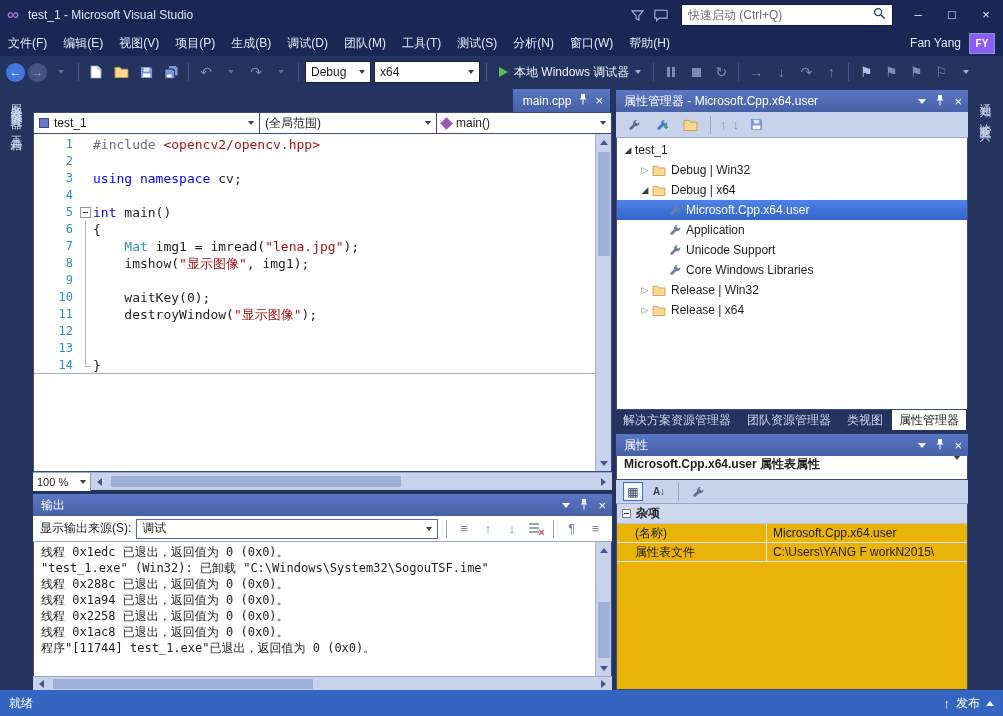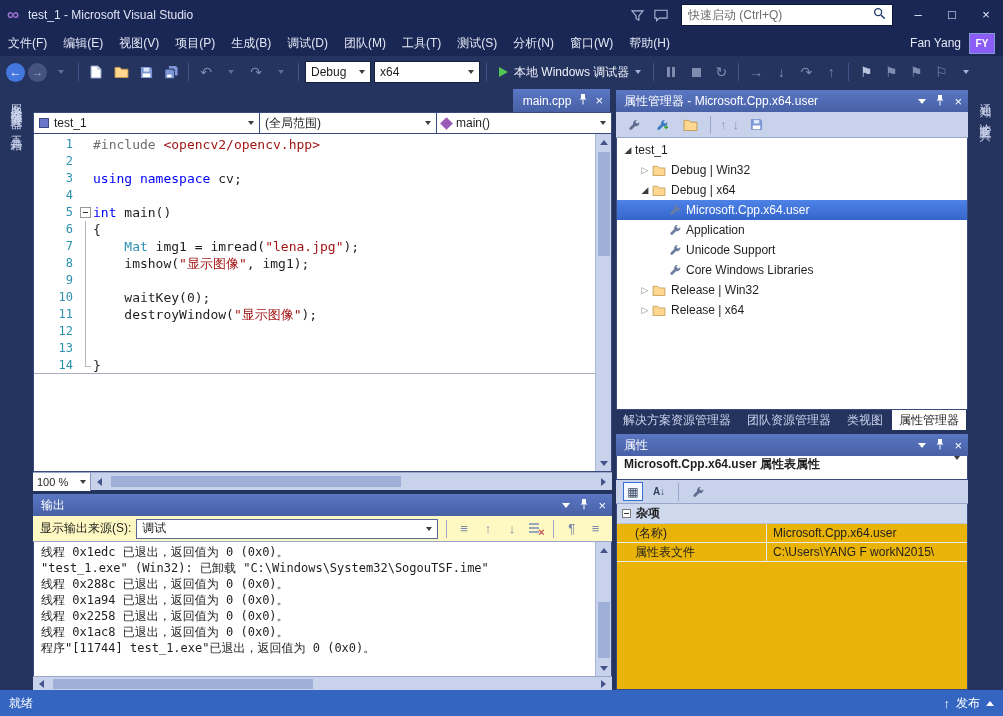--- a/index.html
+++ b/index.html
@@ -99,7 +99,7 @@
   .ph-icons{display:flex;align-items:center;gap:9px;}
   .car-w{width:0;height:0;border-left:4px solid transparent;border-right:4px solid transparent;border-top:5px solid #fff;}
   .ph-x{font-size:13px;line-height:1;color:#fff;}
-  .output-toolbar{height:26px;background:#fef9c3;border-bottom:1px solid #9aa7cc;display:flex;align-items:center;gap:5px;padding:0 7px;flex:0 0 26px;}
+  .output-toolbar{height:26px;background:#ffffff;border-bottom:1px solid #9aa7cc;display:flex;align-items:center;gap:5px;padding:0 7px;flex:0 0 26px;}
   .ot-label{white-space:nowrap;}
   .ot-combo{width:318px;height:20px;background:#fff;border:1px solid #5a6898;display:flex;align-items:center;padding:0 5px;gap:4px;}
   .ot-combo .lbl{flex:1;}

